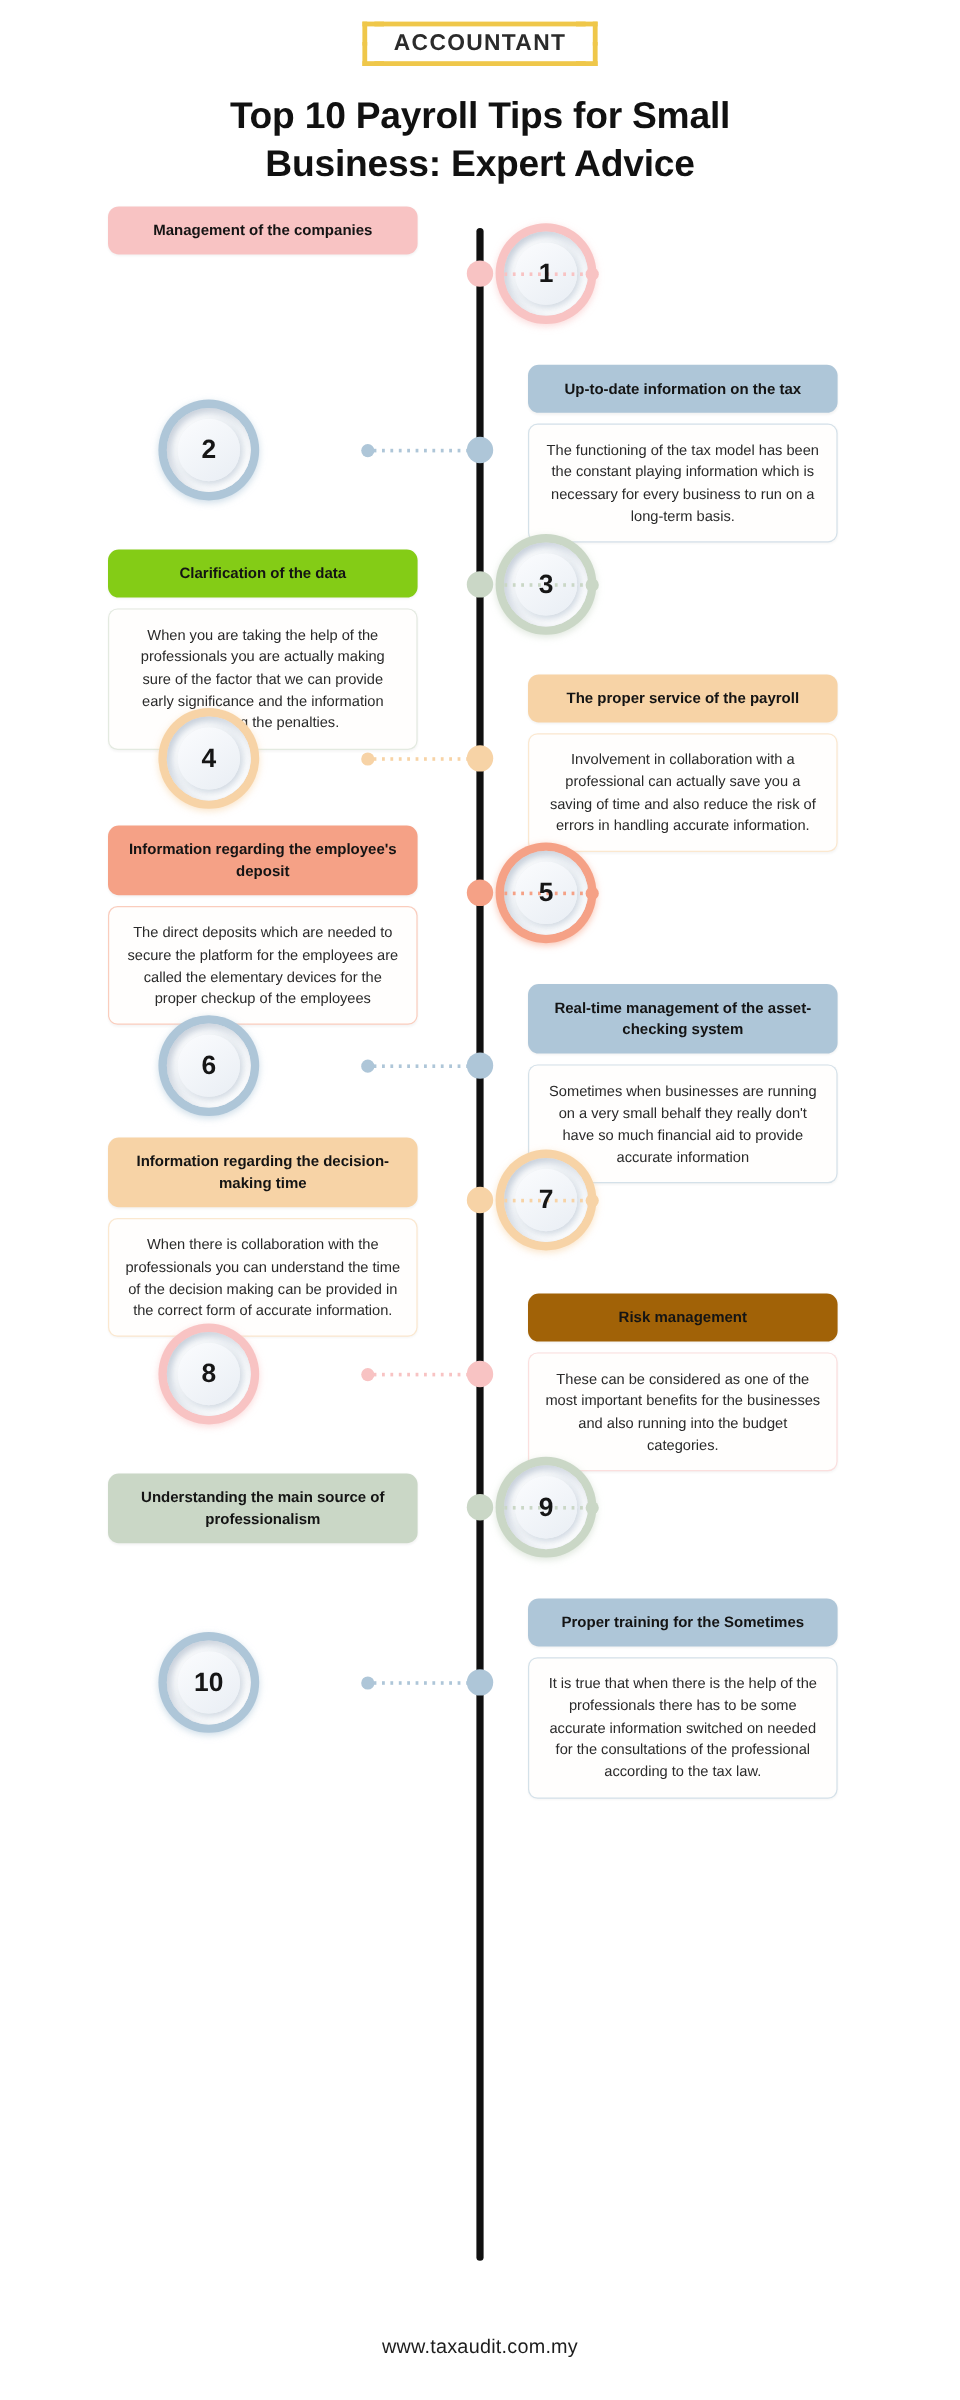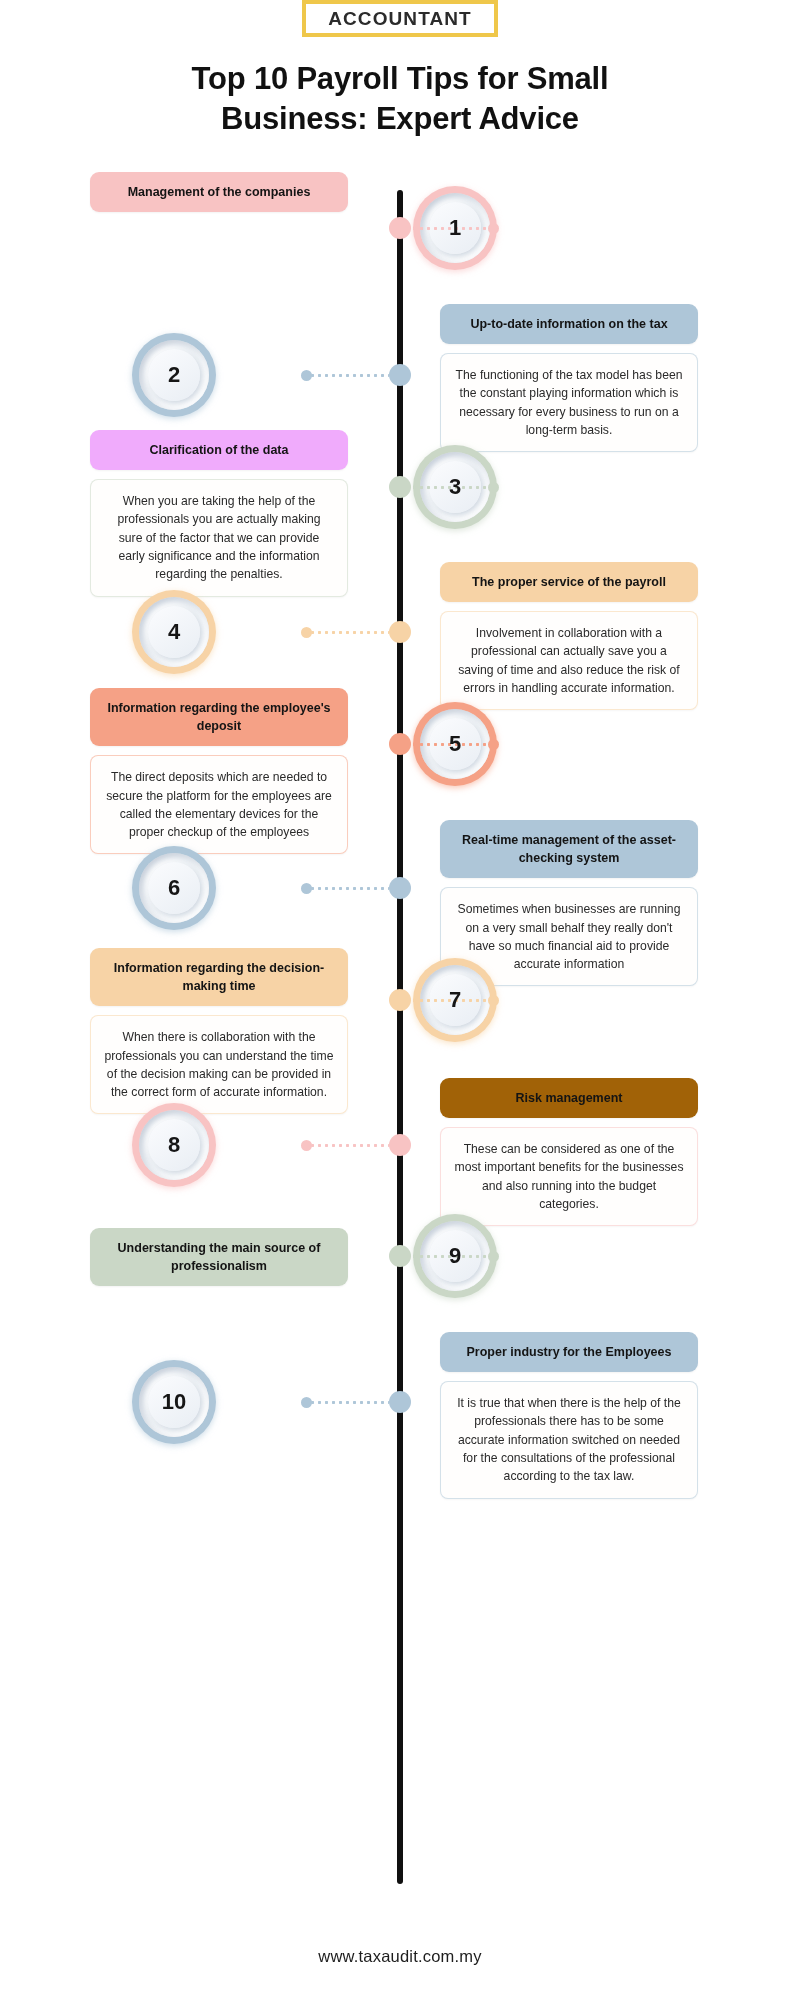--- a/index.html
+++ b/index.html
@@ -13,7 +13,7 @@
   }
 
   
-  #header{text-align:center;}
+  #header{padding-top:18px;text-align:center;}
   .badge-wrap{
     display:inline-block;position:relative;
     padding:9px 26px 9px 26px;

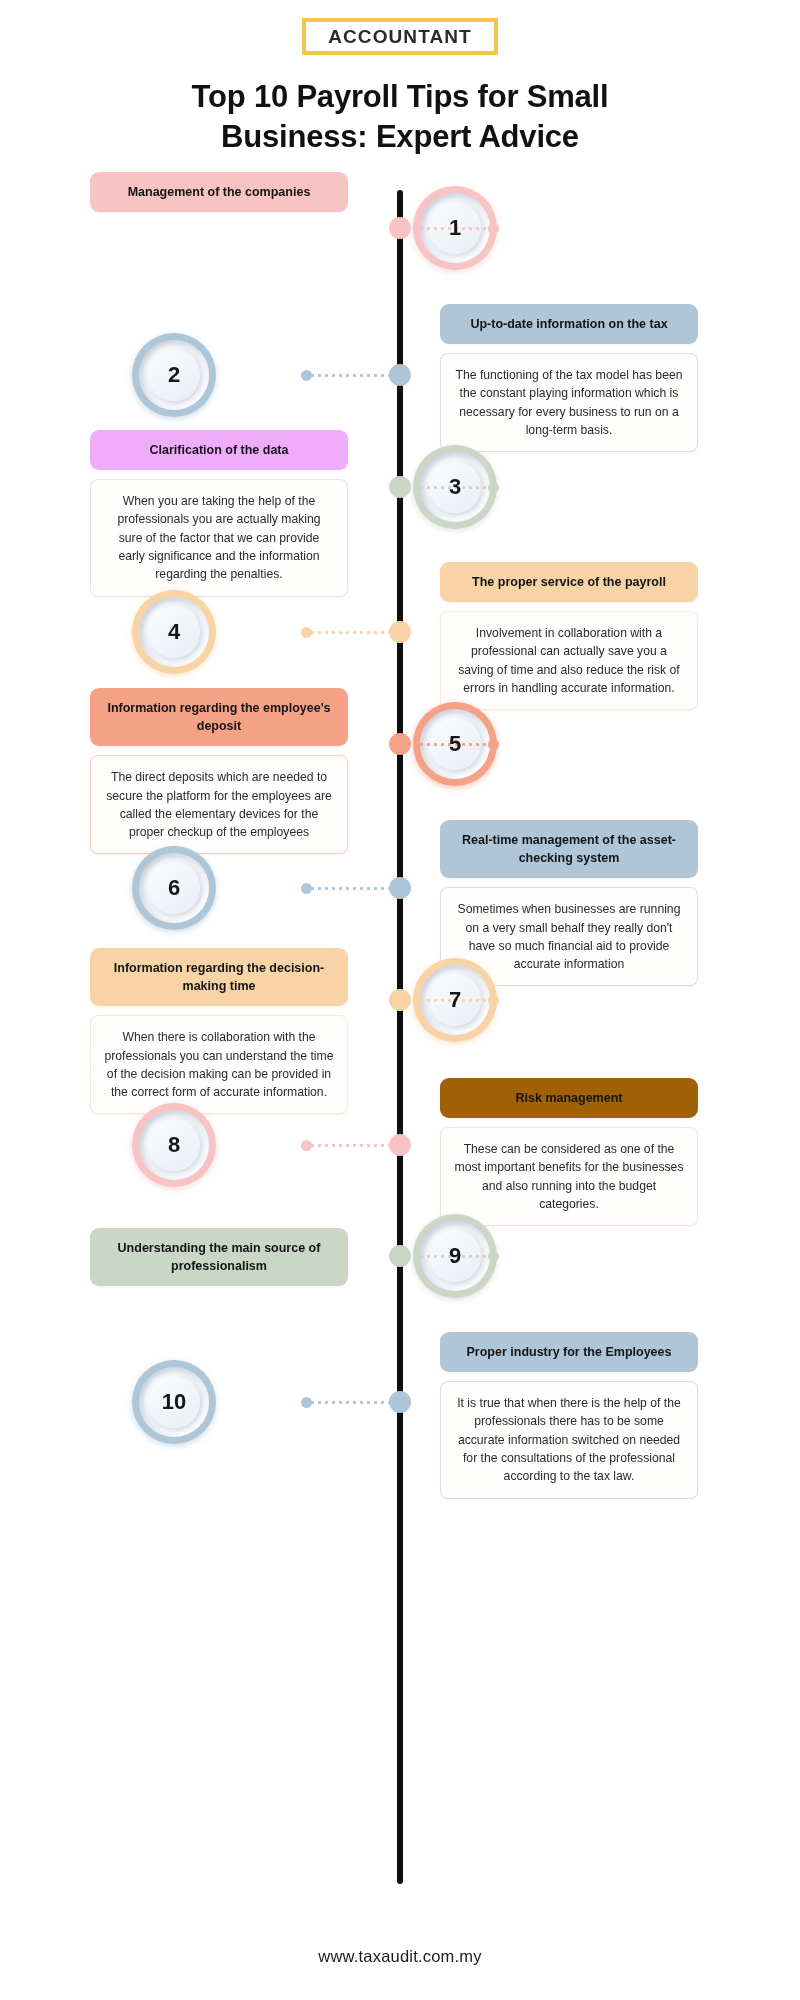--- a/index.html
+++ b/index.html
@@ -176,7 +176,7 @@
       </div>
       <div class="row" style="top: 0px;">
         <div class="tblock left" style="top: 240px;">
-          <div class="pill" style="background: #f0abfc;">Clarification of the data</div>
+          <div class="pill" style="background: #84cc16; margin-top: 28px;">Clarification of the data</div>
           <div class="card" style="border-color: rgba(202, 215, 198, 0.533);">When you are taking the help of the professionals you are actually making sure of the factor that we can provide early significance and the information regarding the penalties.</div>
         </div>
         <div class="circ right" style="top: 255px;">

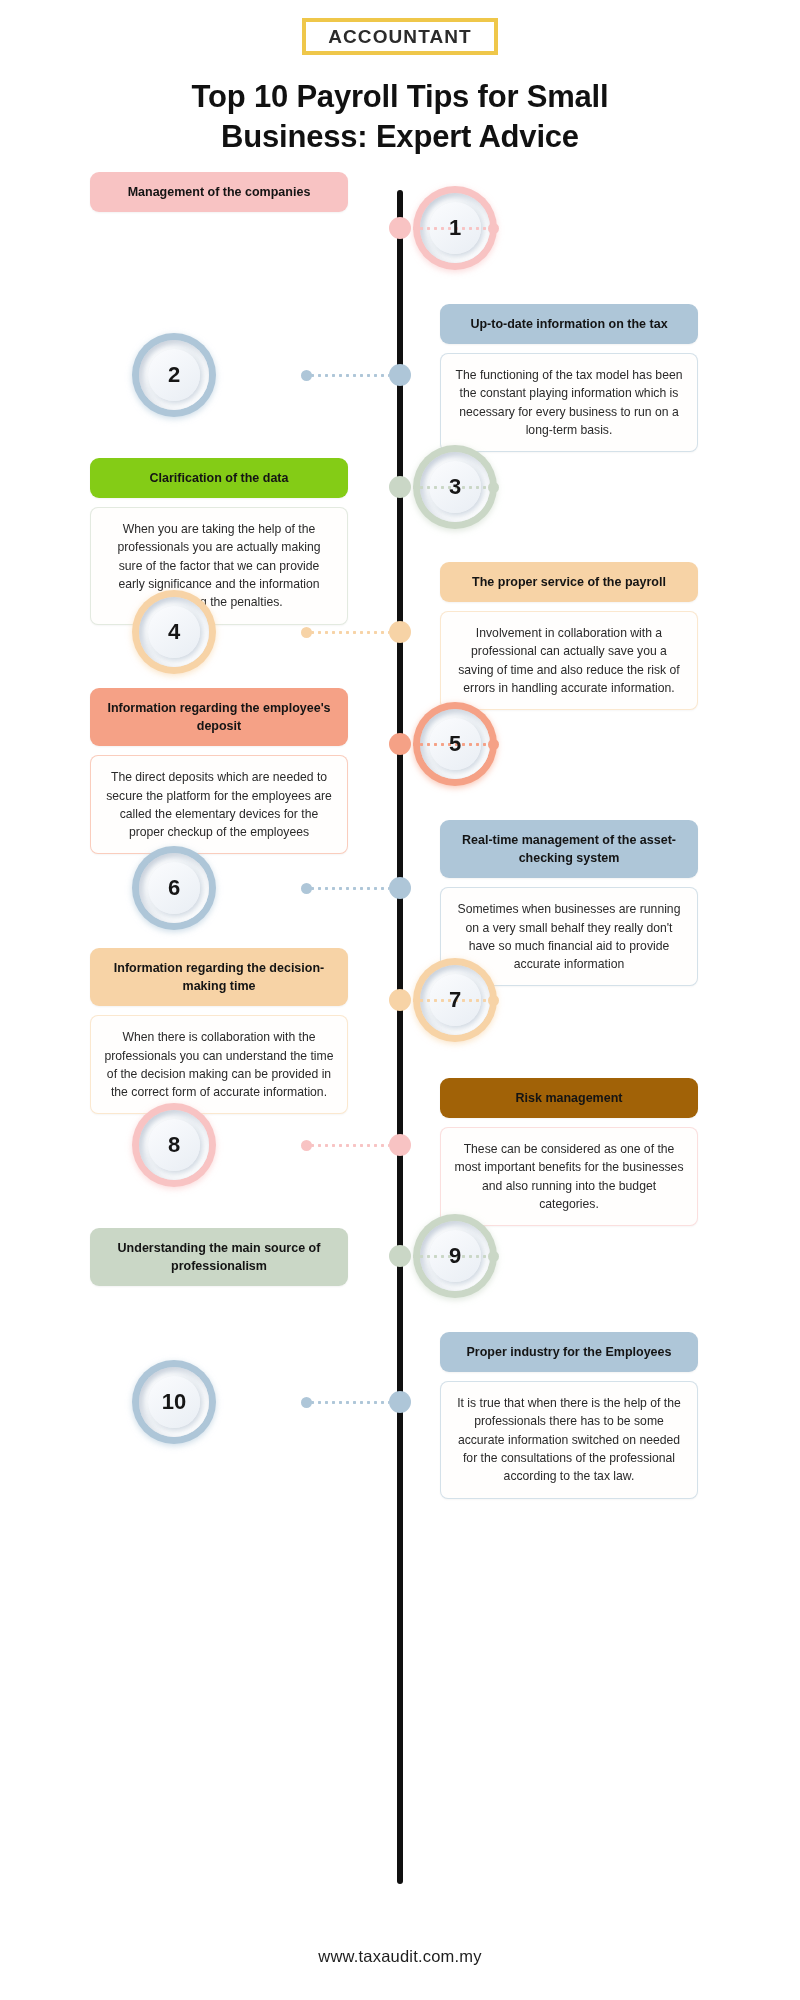--- a/index.html
+++ b/index.html
@@ -280,7 +280,7 @@
       </div>
       <div class="row" style="top: 0px;">
         <div class="tblock right" style="top: 1142px;">
-          <div class="pill" style="background: rgb(174, 198, 216);">Proper industry for the Employees</div>
+          <div class="pill" style="background: rgb(174, 198, 216);">Proper training for the Sometimes</div>
           <div class="card" style="border-color: rgba(174, 198, 216, 0.533);">It is true that when there is the help of the professionals there has to be some accurate information switched on needed for the consultations of the professional according to the tax law.</div>
         </div>
         <div class="circ left" style="top: 1170px;">

